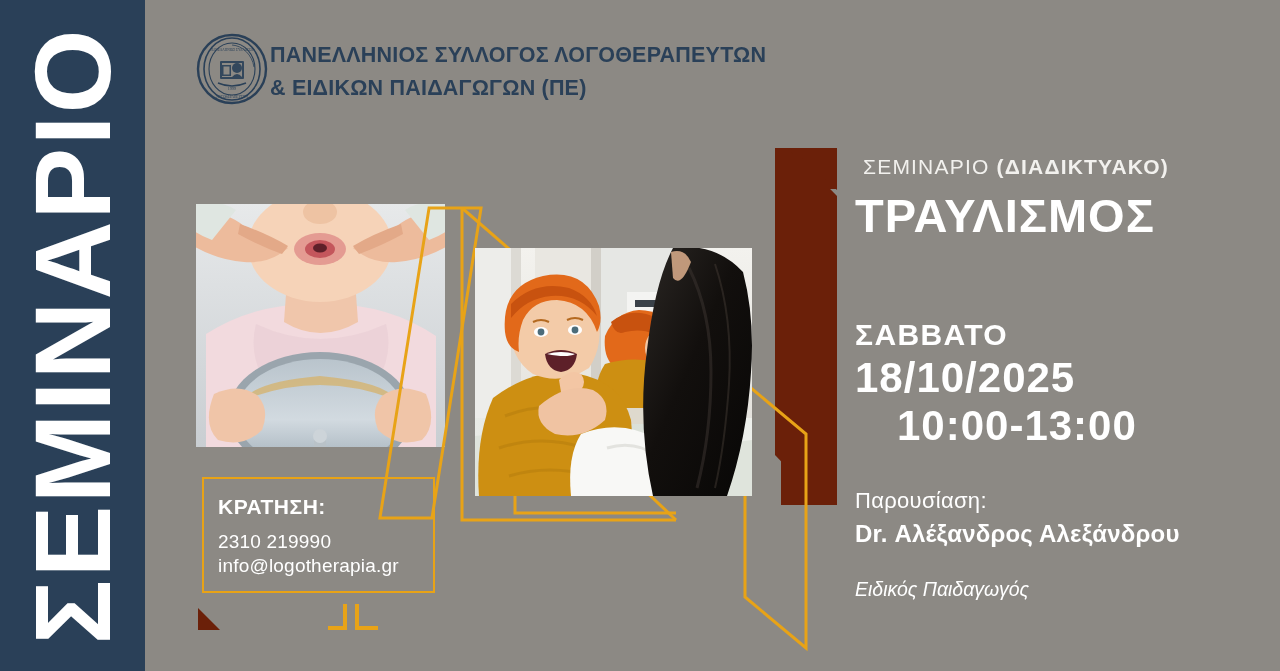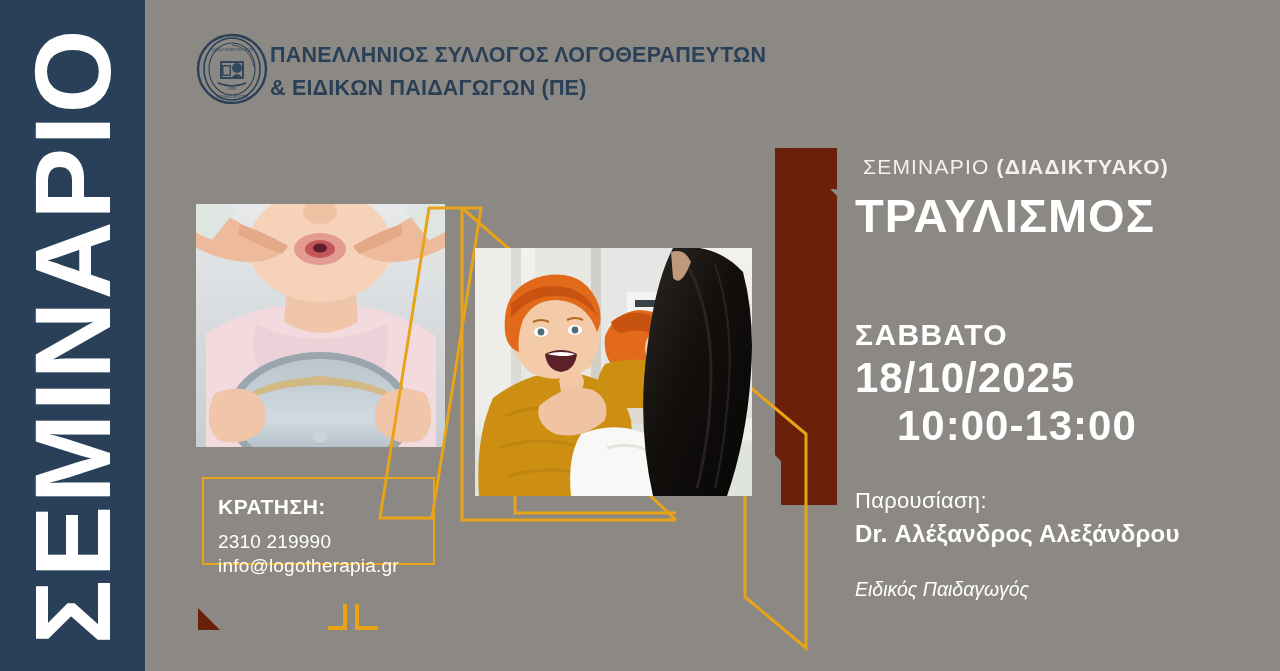--- a/index.html
+++ b/index.html
@@ -91,7 +91,7 @@
   .booking {
     position: absolute;
     left: 202px; top: 477px;
-    width: 233px; height: 88px;
+    width: 233px; height: 116px;
     border: 2px solid #e8a317;
     padding: 16px 0 0 14px;
   }

